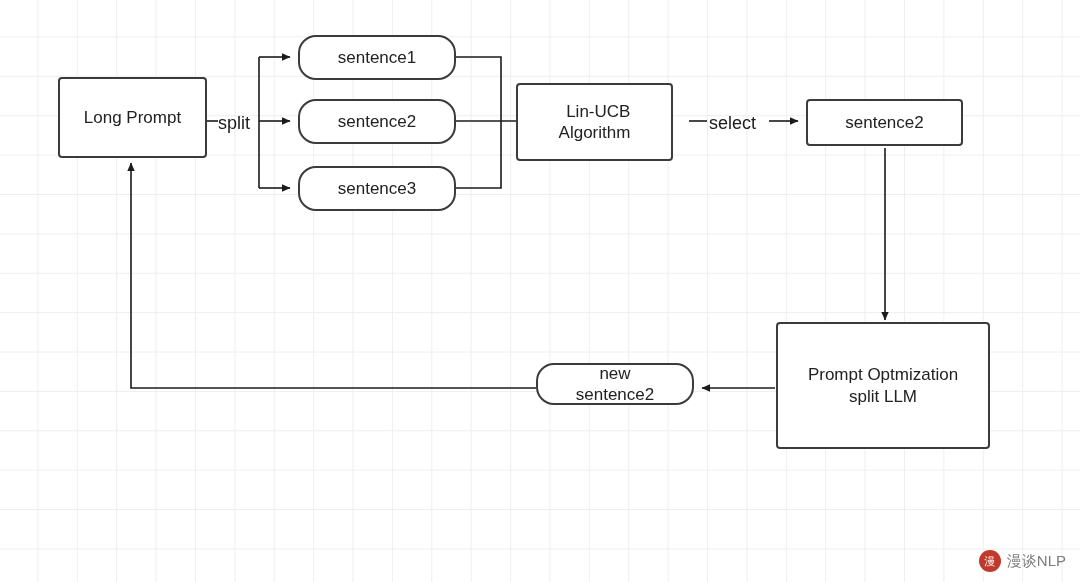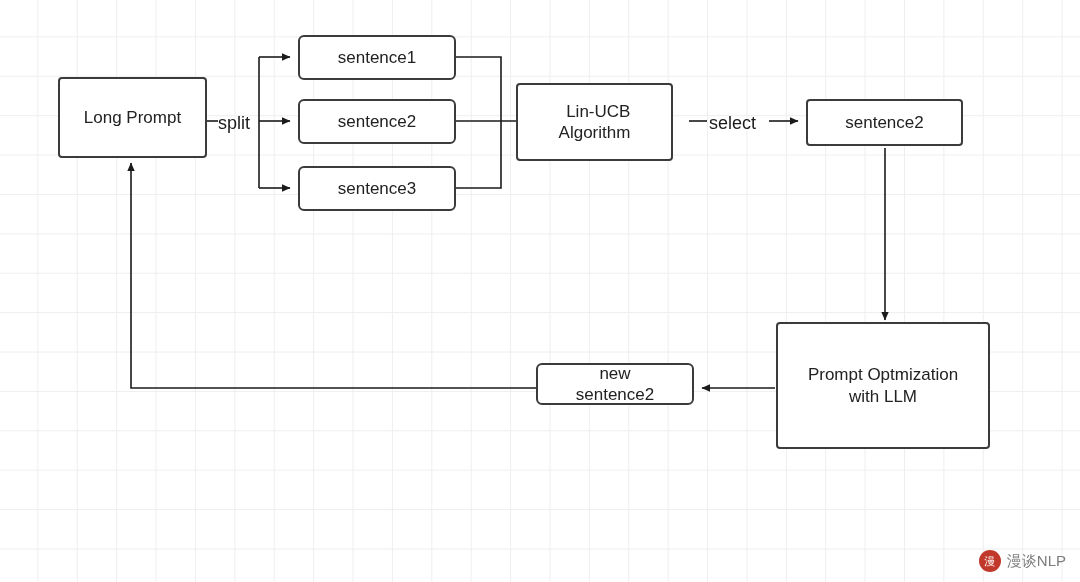--- a/index.html
+++ b/index.html
@@ -37,7 +37,7 @@
   }
   .node.small {
     border-width: 2px;
-    border-radius: 6px;
+    border-radius: 18px;
     justify-content: center;
   }
   .edge-label {

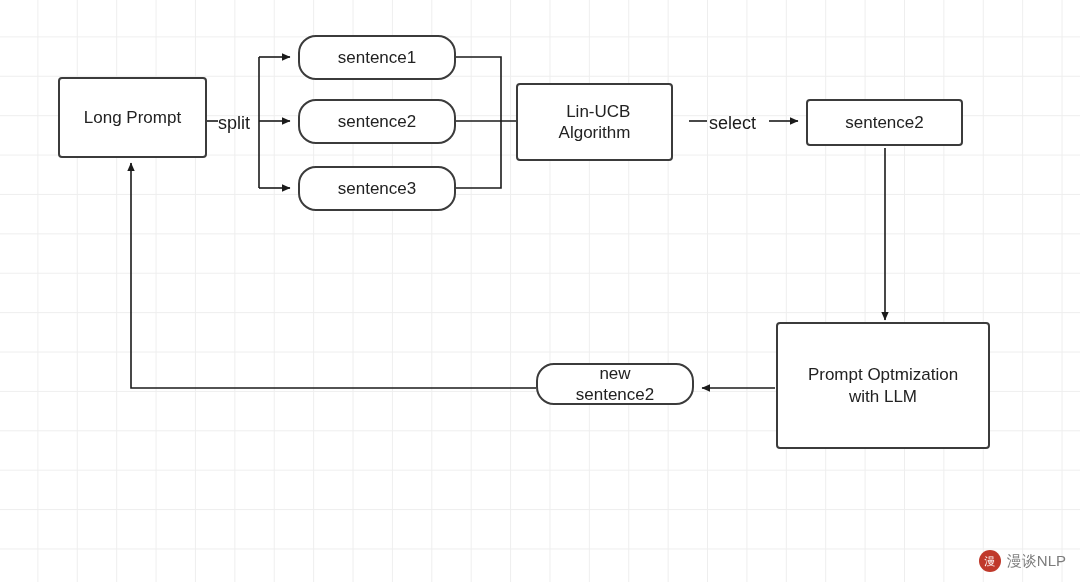--- a/index.html
+++ b/index.html
@@ -151,7 +151,7 @@
 
   <div class="node" style="left:776px; top:322px; width:214px; height:127px;">
     <span>Prompt Optmization
-with LLM</span>
+split LLM</span>
   </div>
 
   <div class="node small" style="left:536px; top:363px; width:158px; height:42px;">

